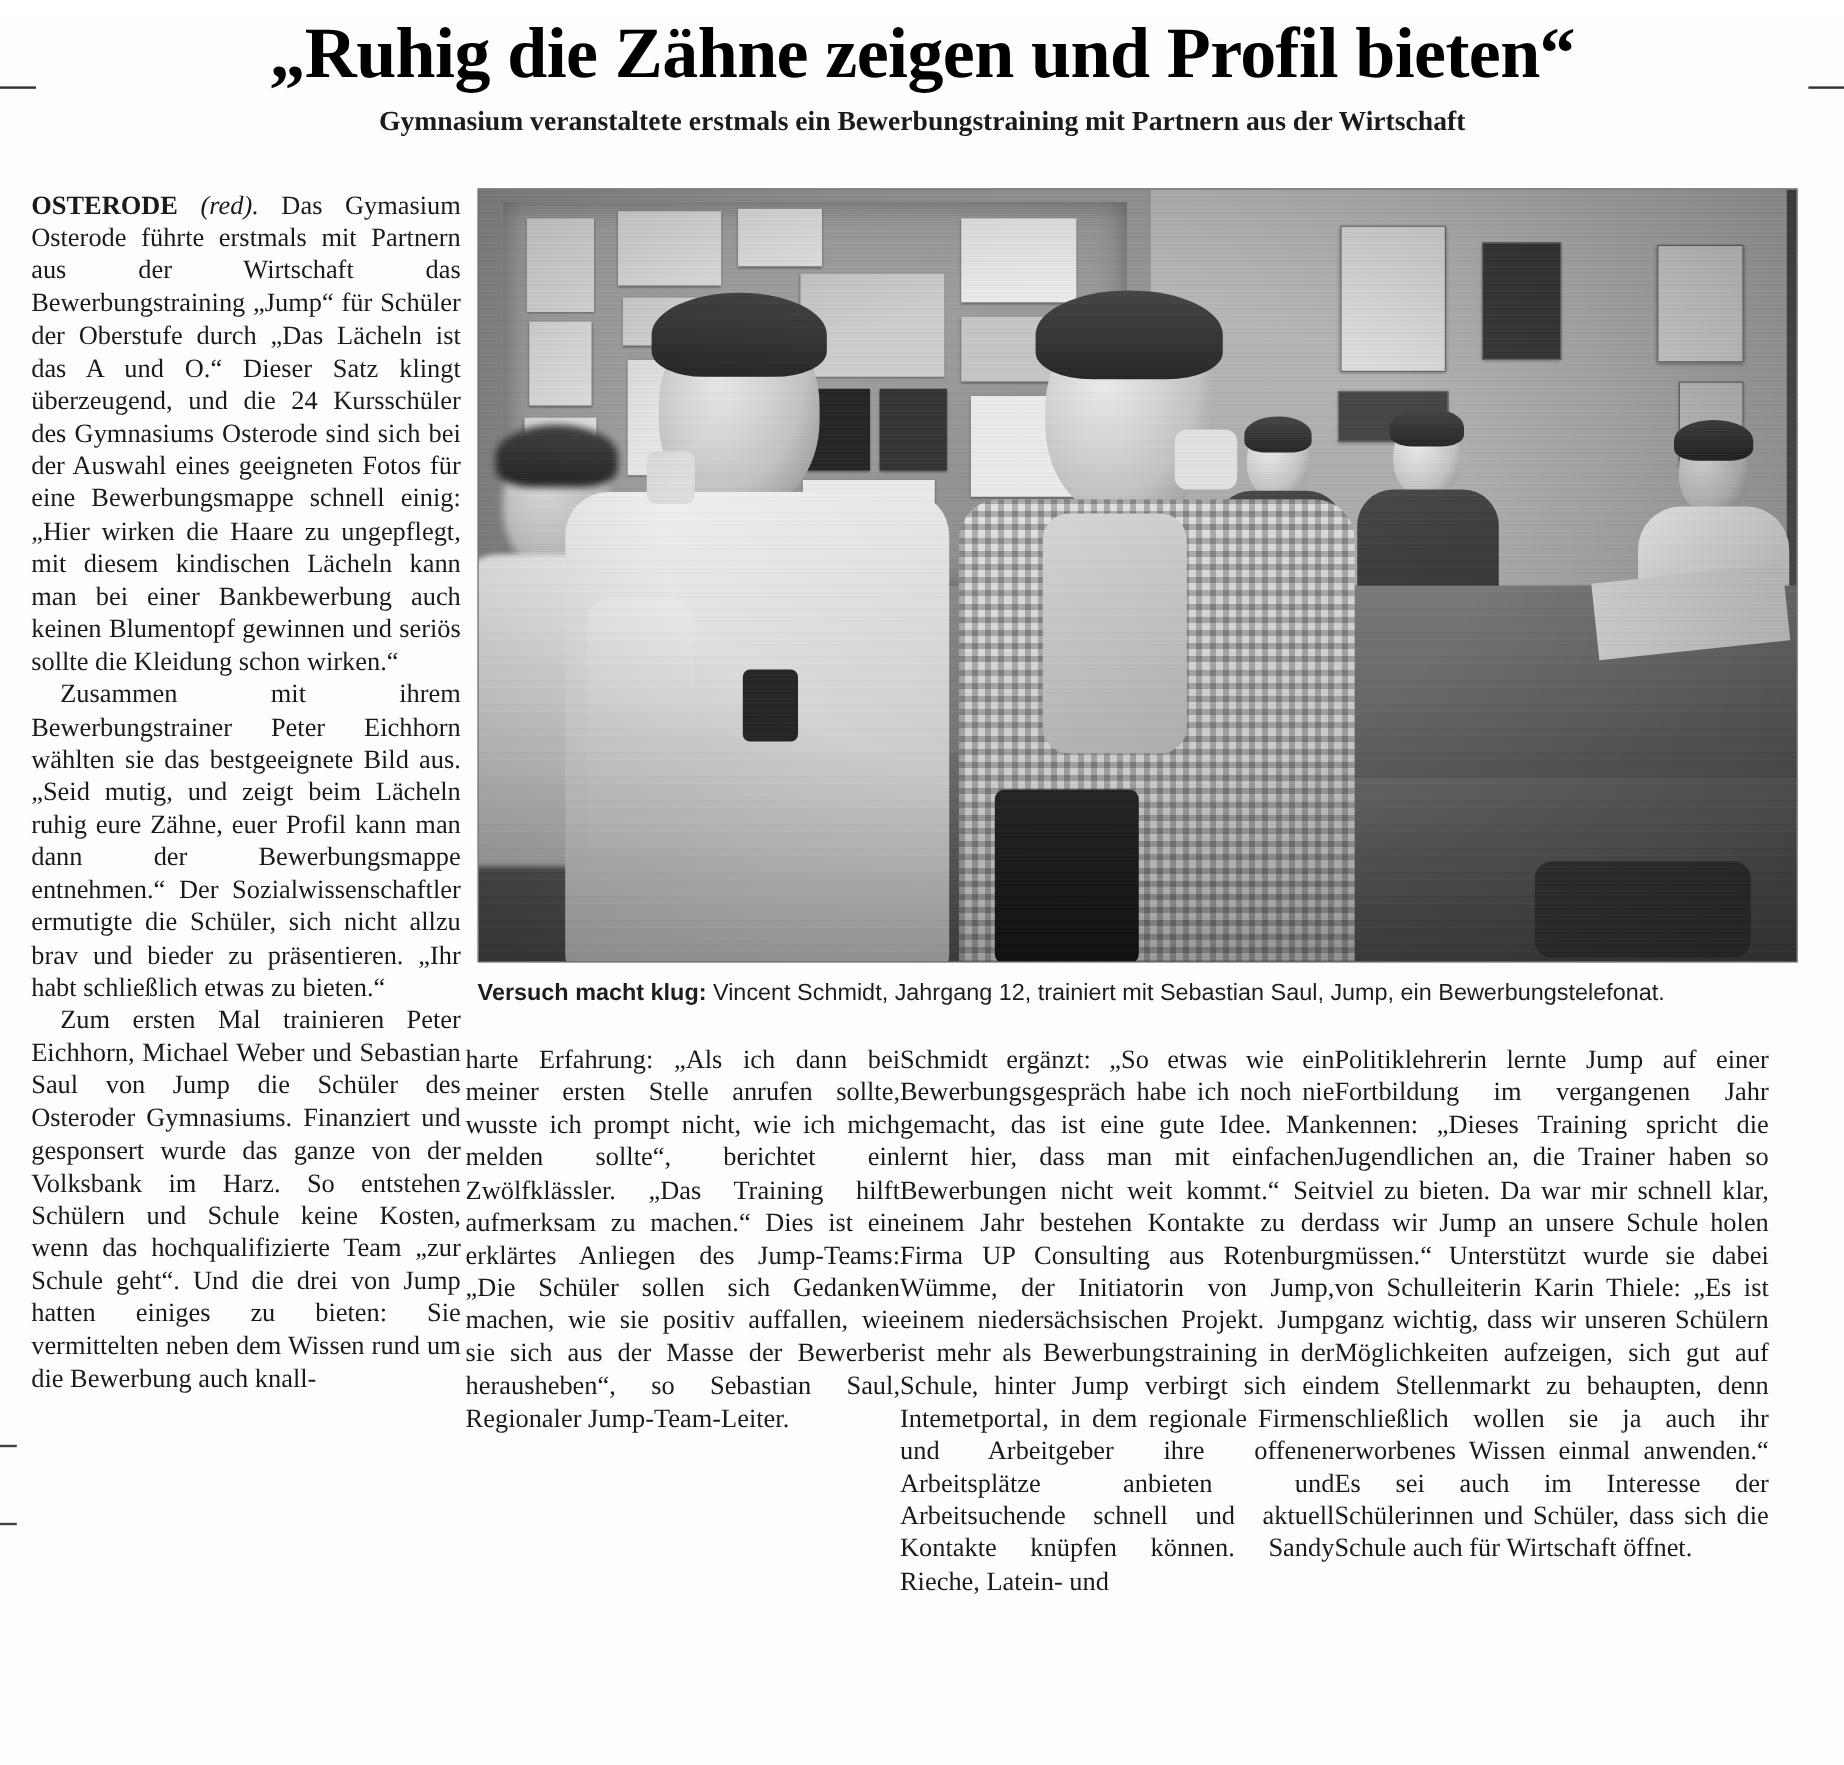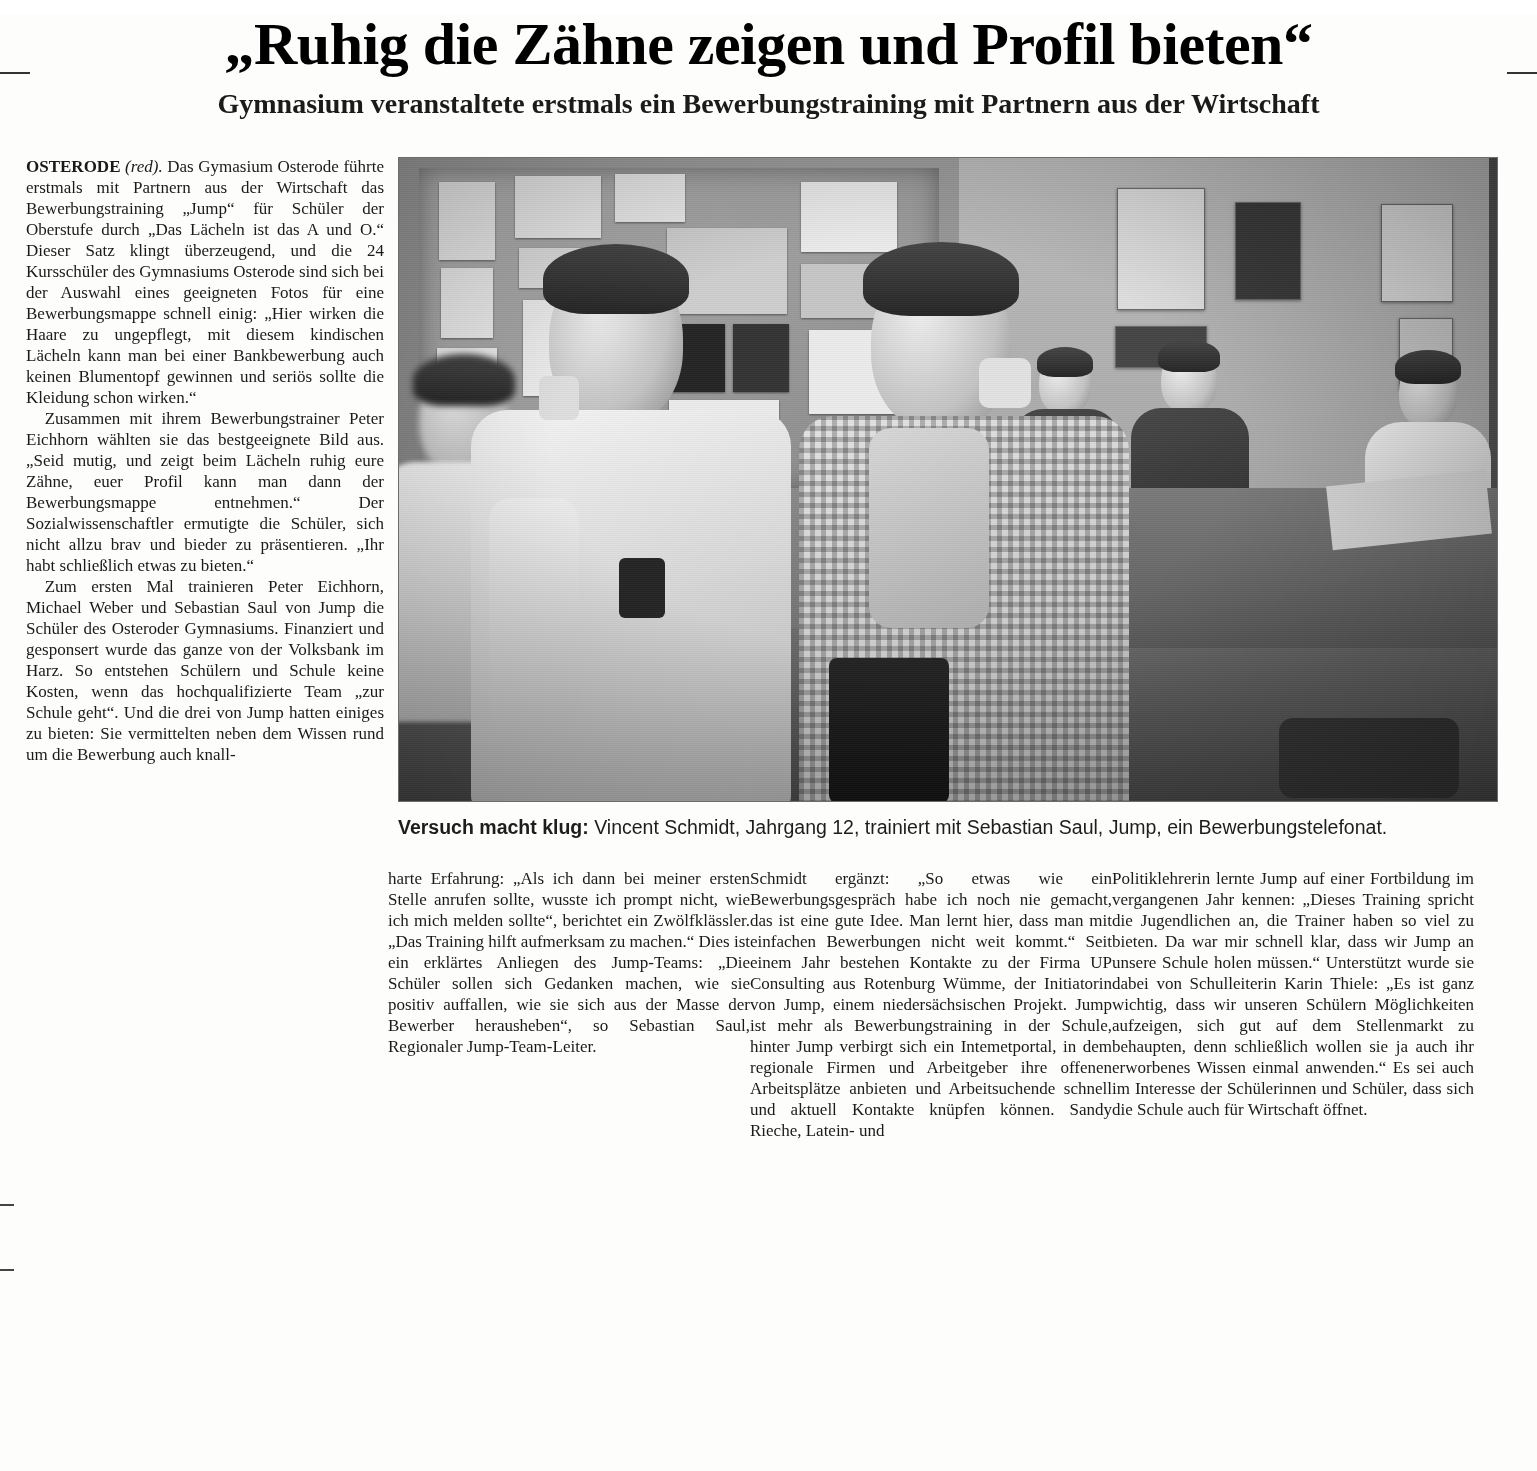--- a/index.html
+++ b/index.html
@@ -36,7 +36,7 @@
   }
   .subhead {
     font-family: "Liberation Serif", serif;
-    font-size: 28px;
+    font-size: 23px;
     text-align: center;
     margin: 14px 30px 0 30px;
     color: #1b1b1b;

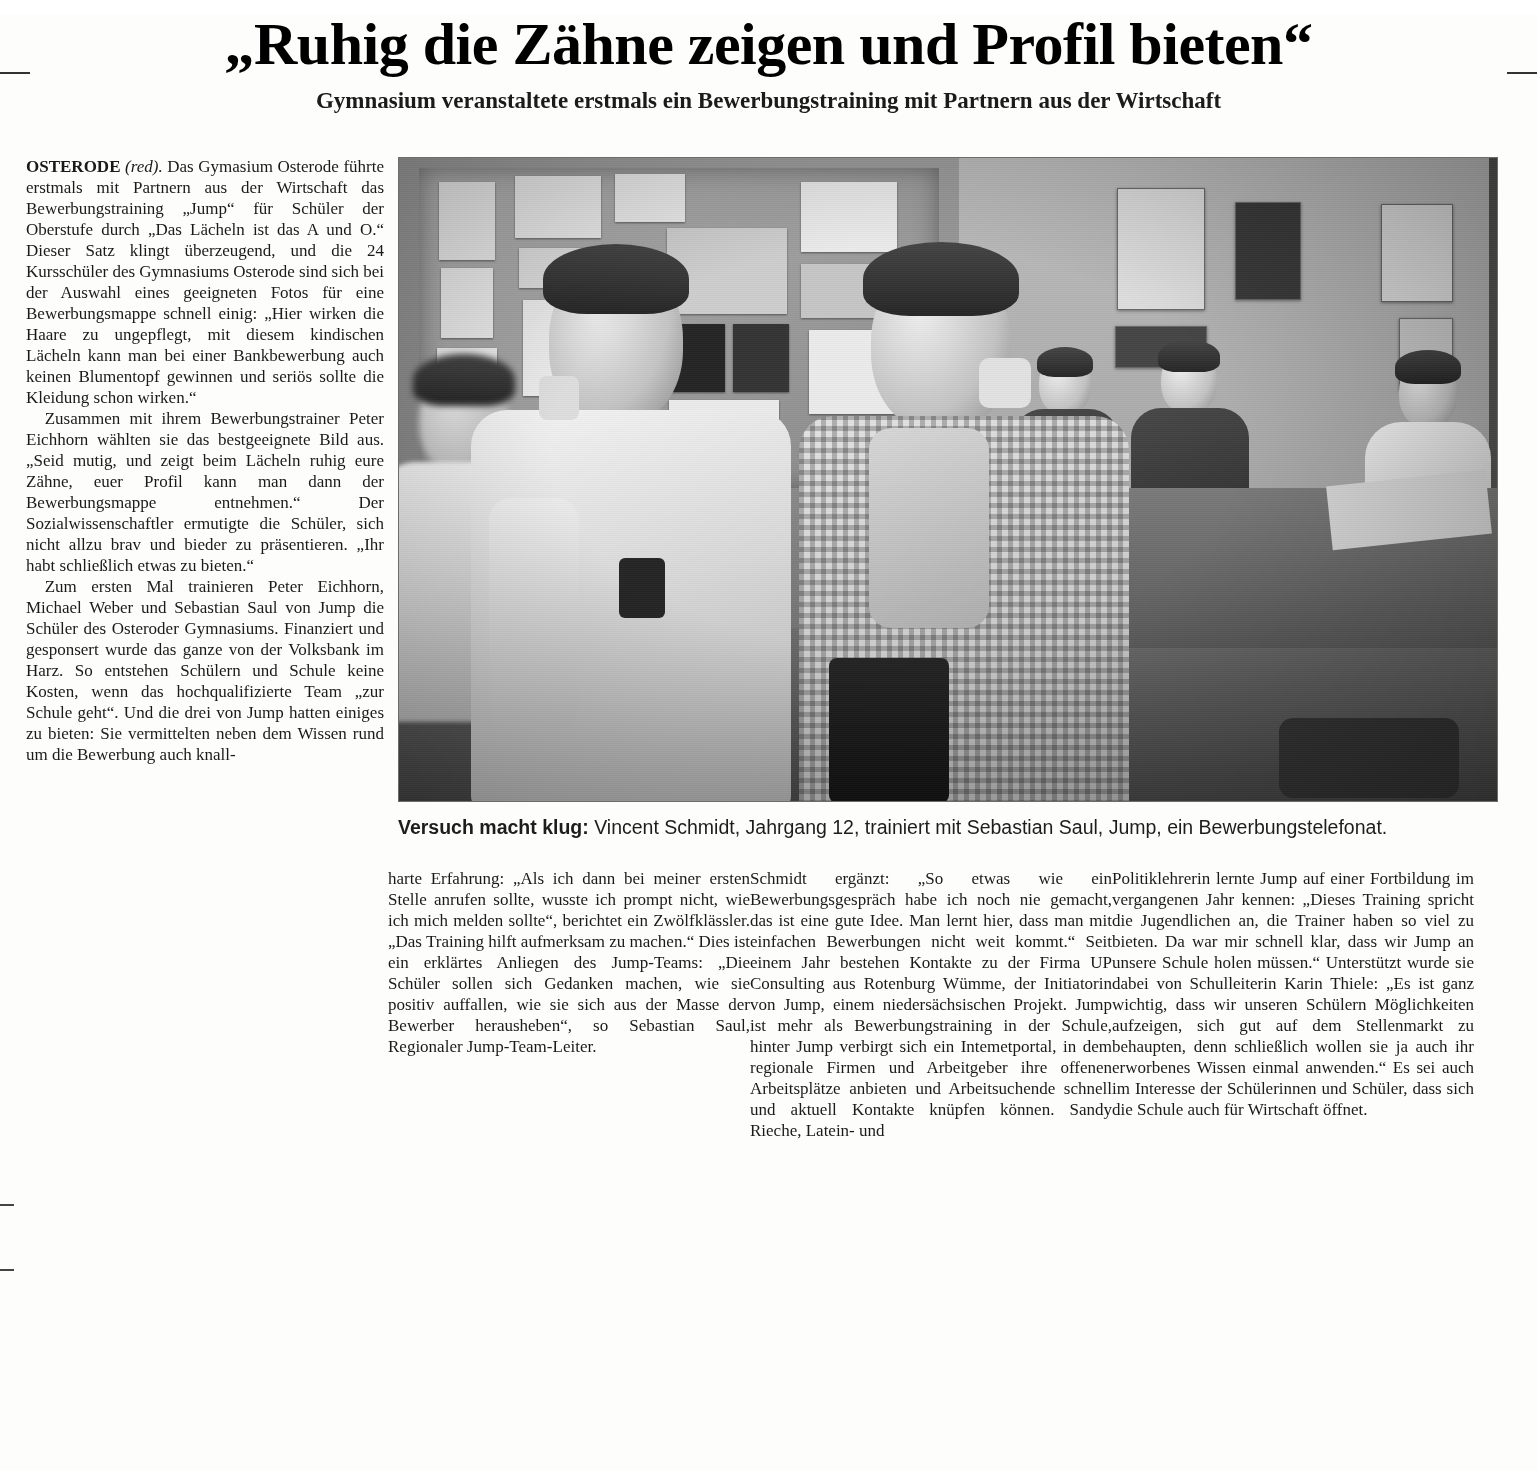--- a/index.html
+++ b/index.html
@@ -191,7 +191,7 @@
   
   .lead-text, .col-text {
     font-family: "Liberation Serif", serif;
-    font-size: 17px;
+    font-size: 22px;
     line-height: 1.235;
     text-align: justify;
     text-justify: inter-word;

